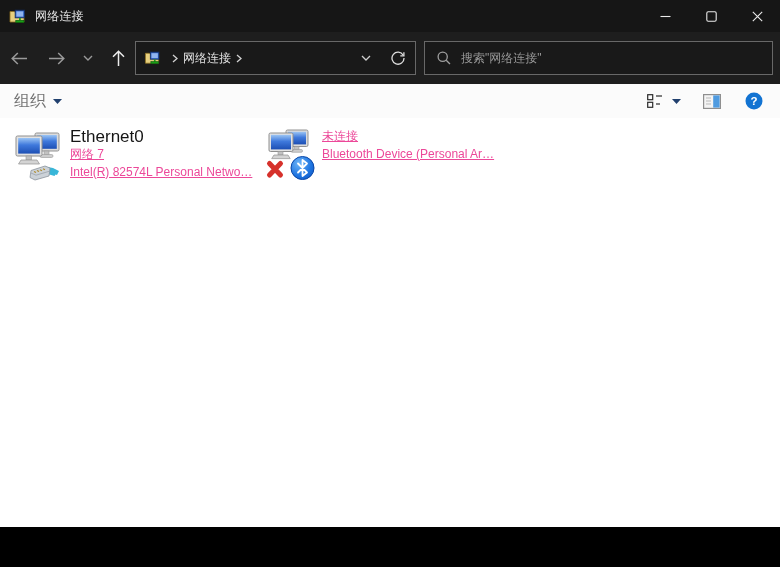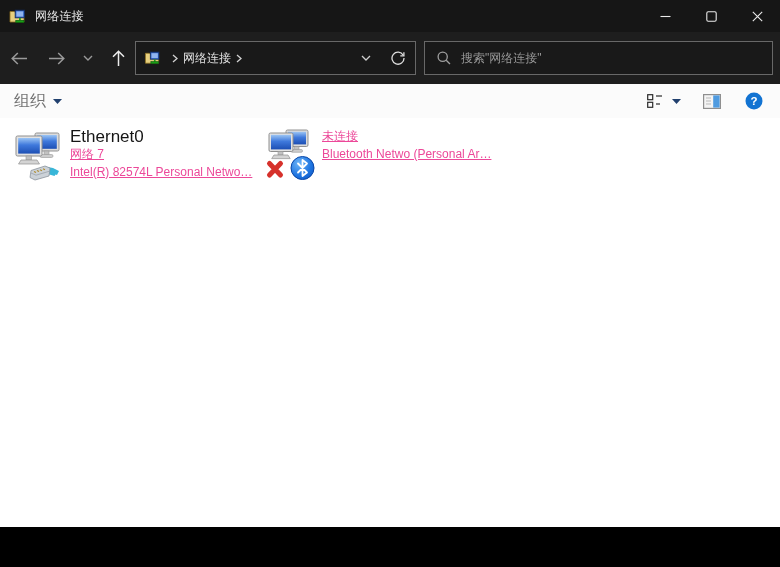--- a/index.html
+++ b/index.html
@@ -261,7 +261,7 @@
       </svg>
       <div class="tile-text">
         <div class="tile-sub">未连接</div>
-        <div class="tile-sub">Bluetooth Netwo (Personal Ar…</div>
+        <div class="tile-sub">Bluetooth Device (Personal Ar…</div>
       </div>
     </div>
 

